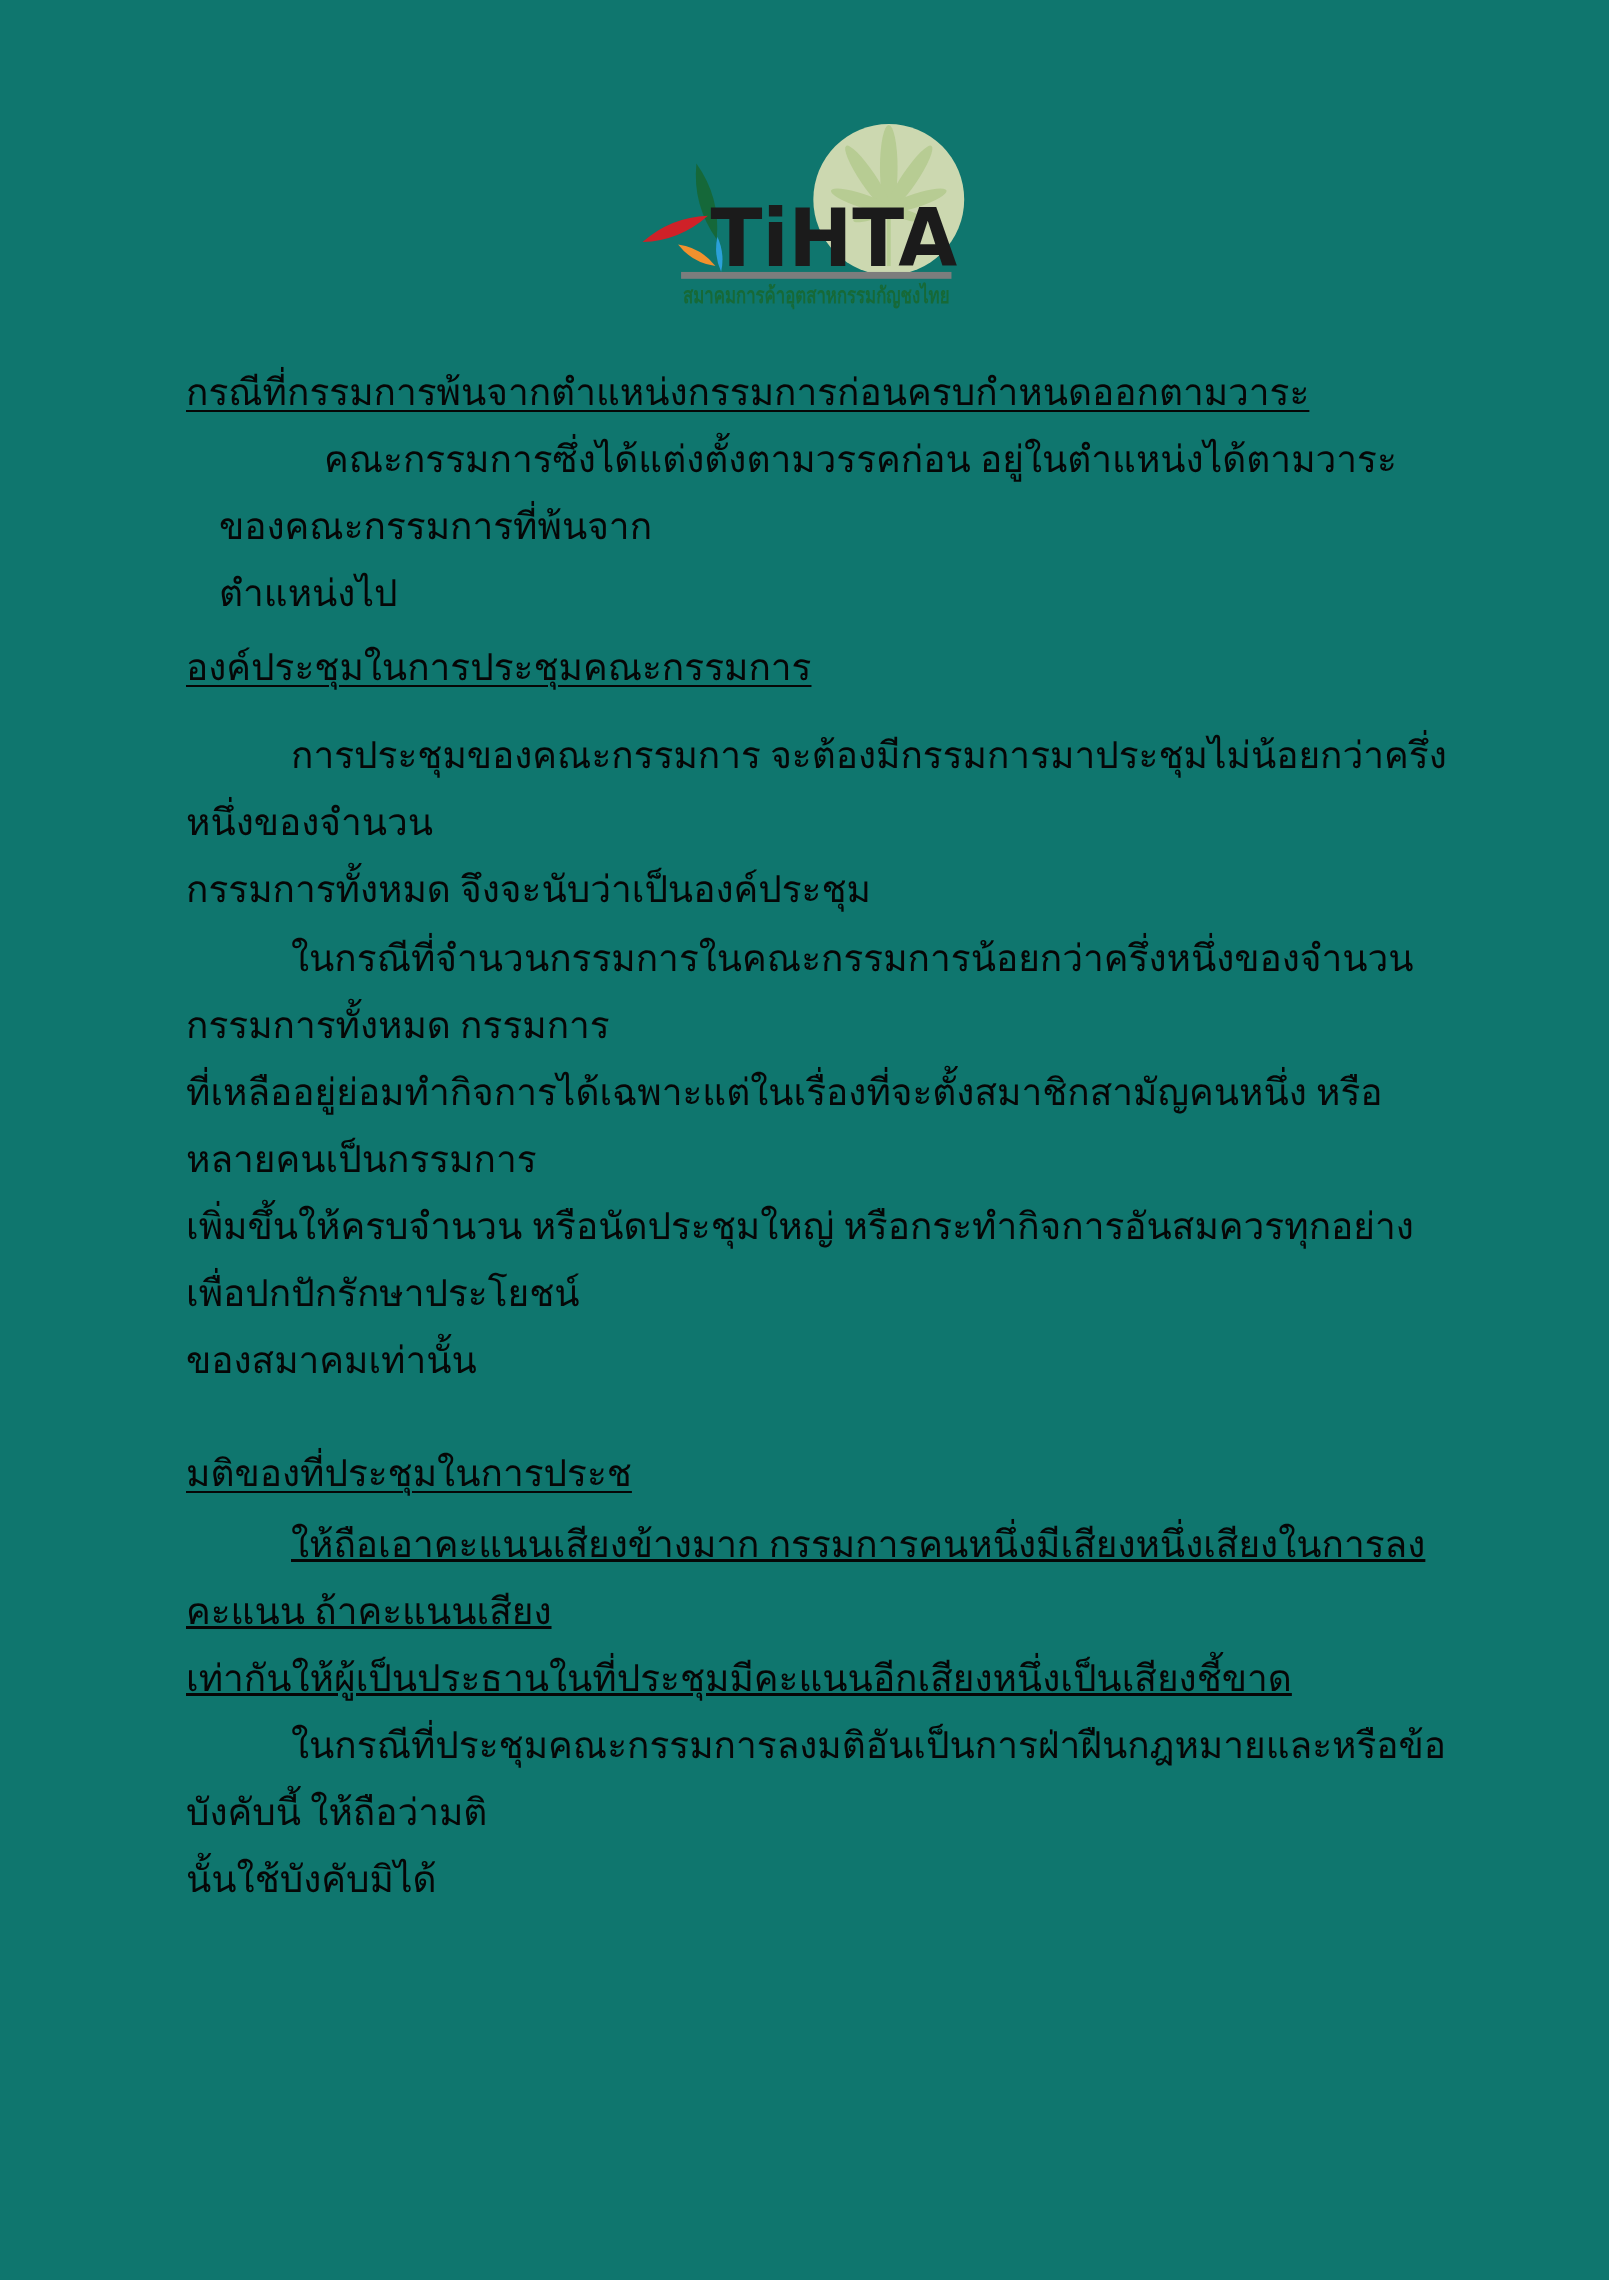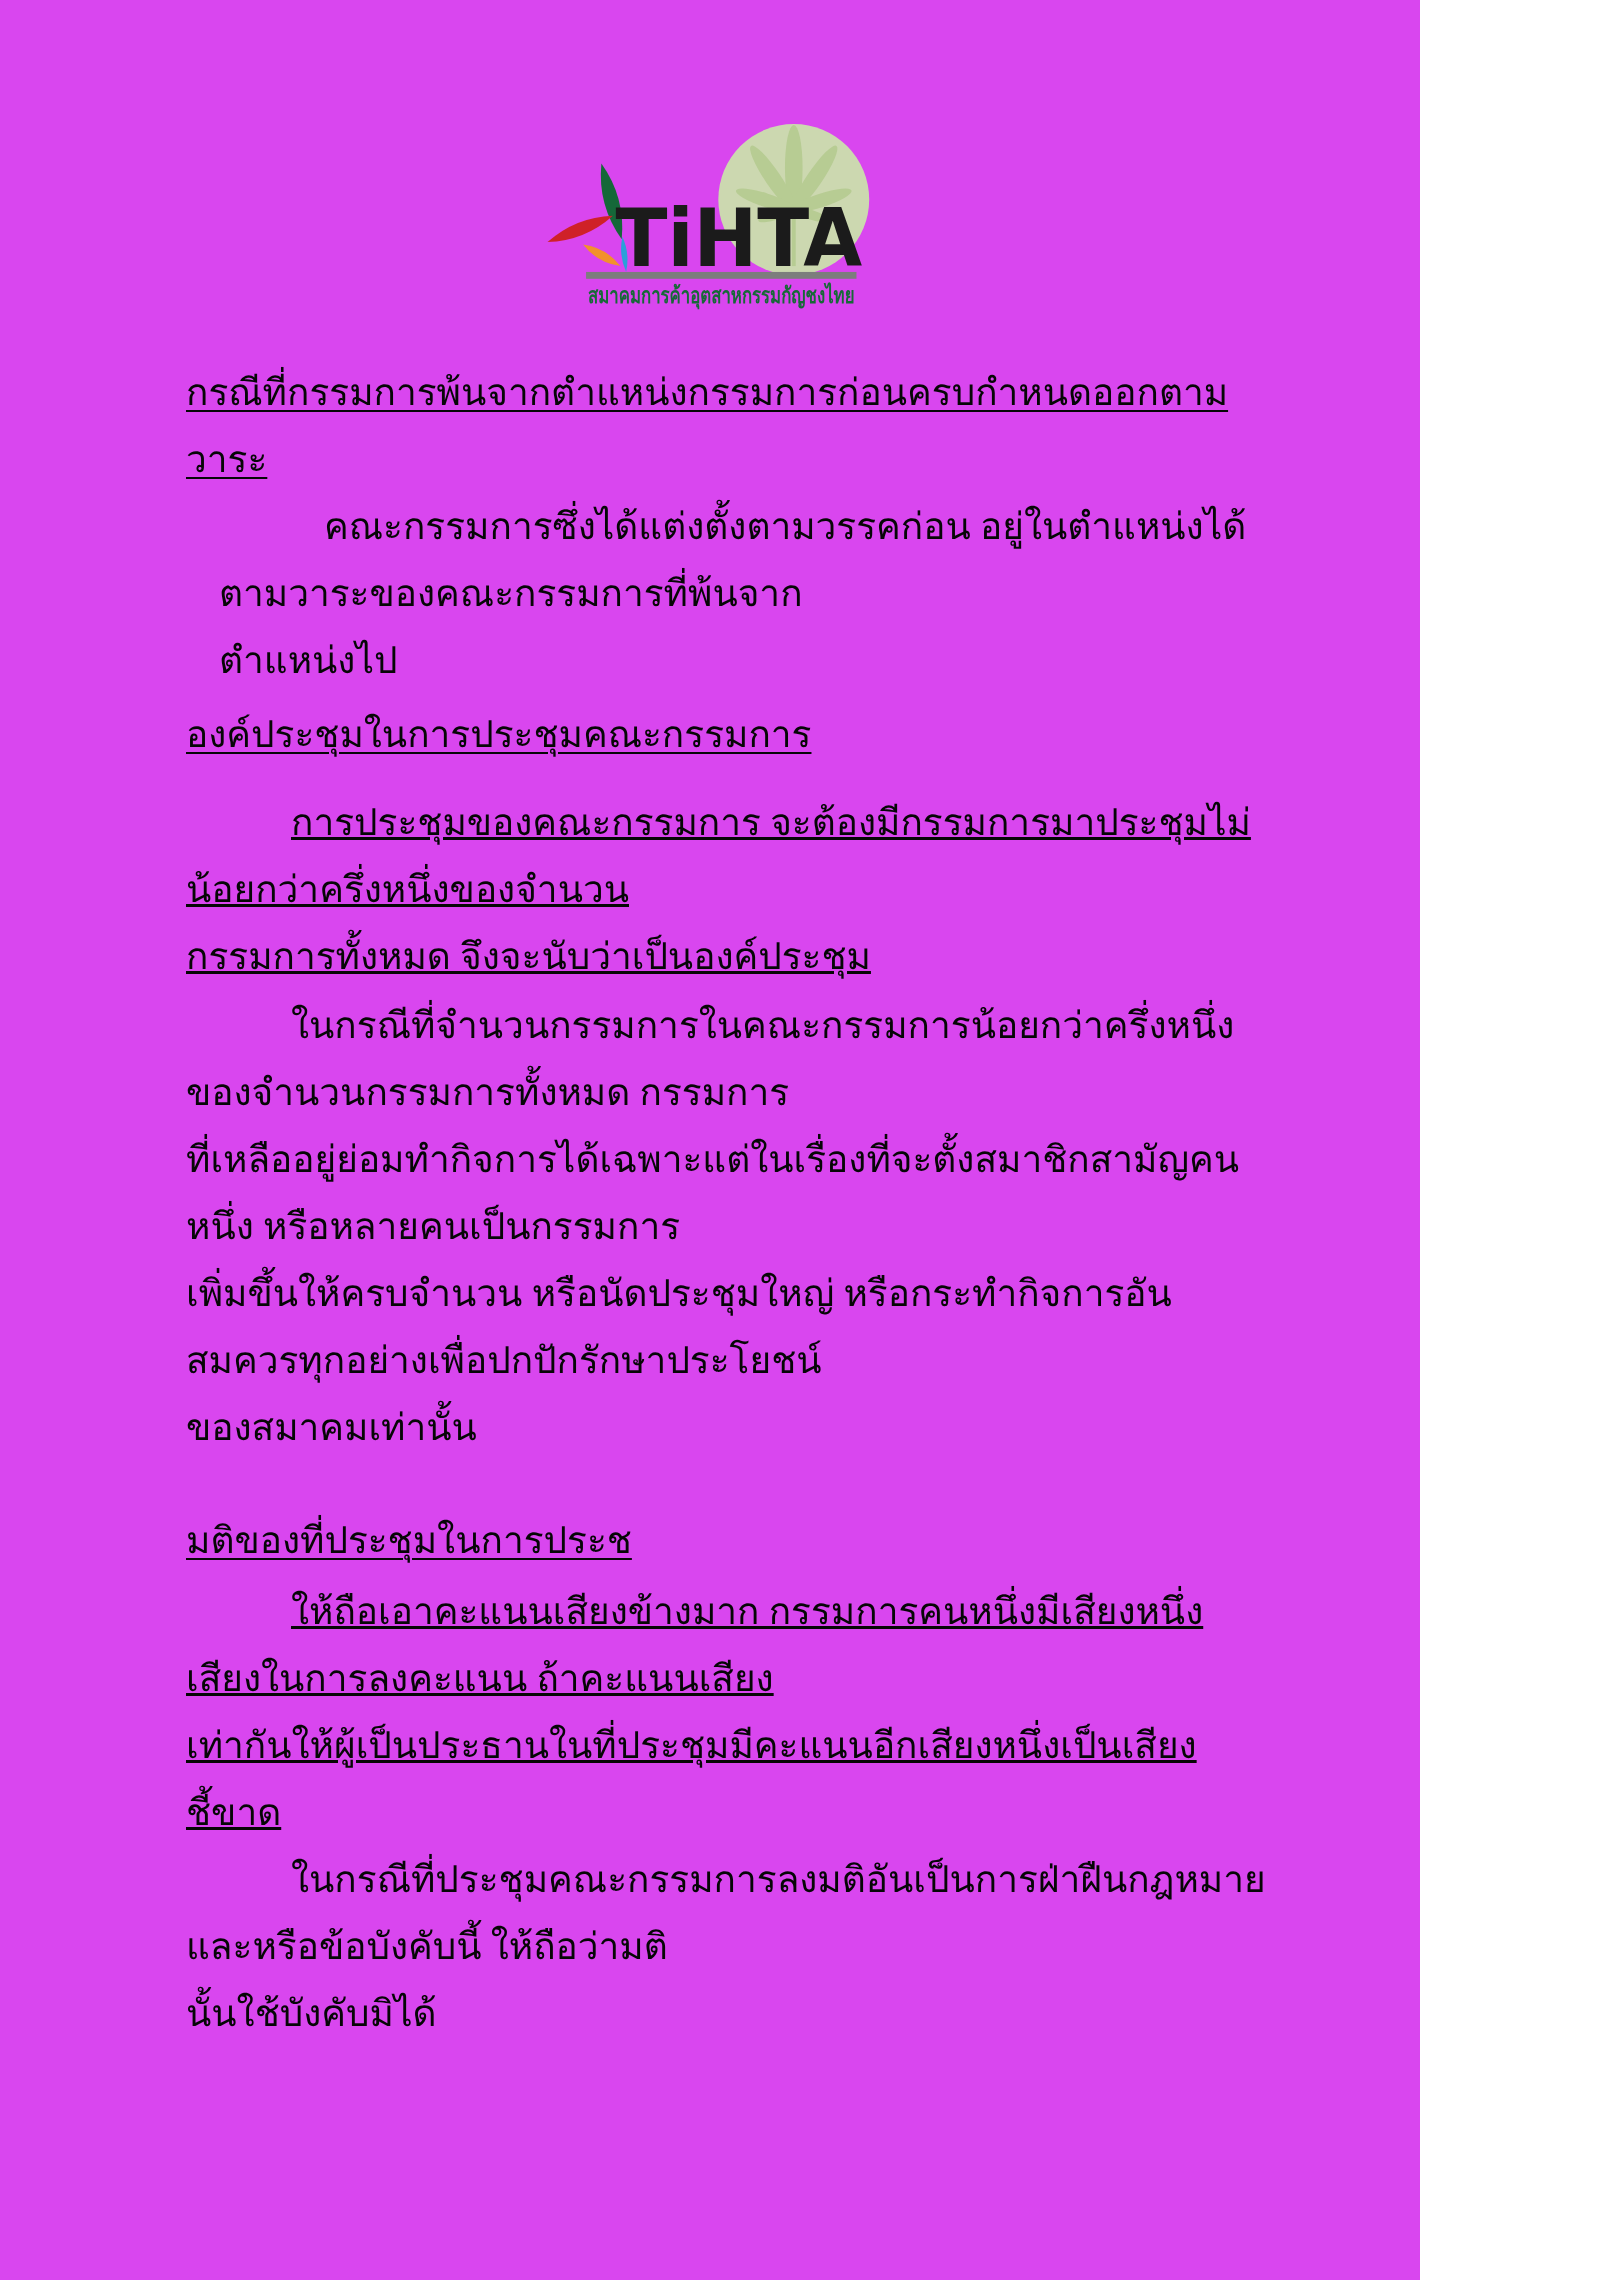--- a/index.html
+++ b/index.html
@@ -9,9 +9,9 @@
   }
   .page {
     position: relative;
-    width: 1420px;
+    width: 1609px;
     height: 2281px;
-    background: #d946ef;
+    background: #0f766e;
     overflow: hidden;
     font-family: "Liberation Serif", "DejaVu Serif", serif;
     color: #000000;

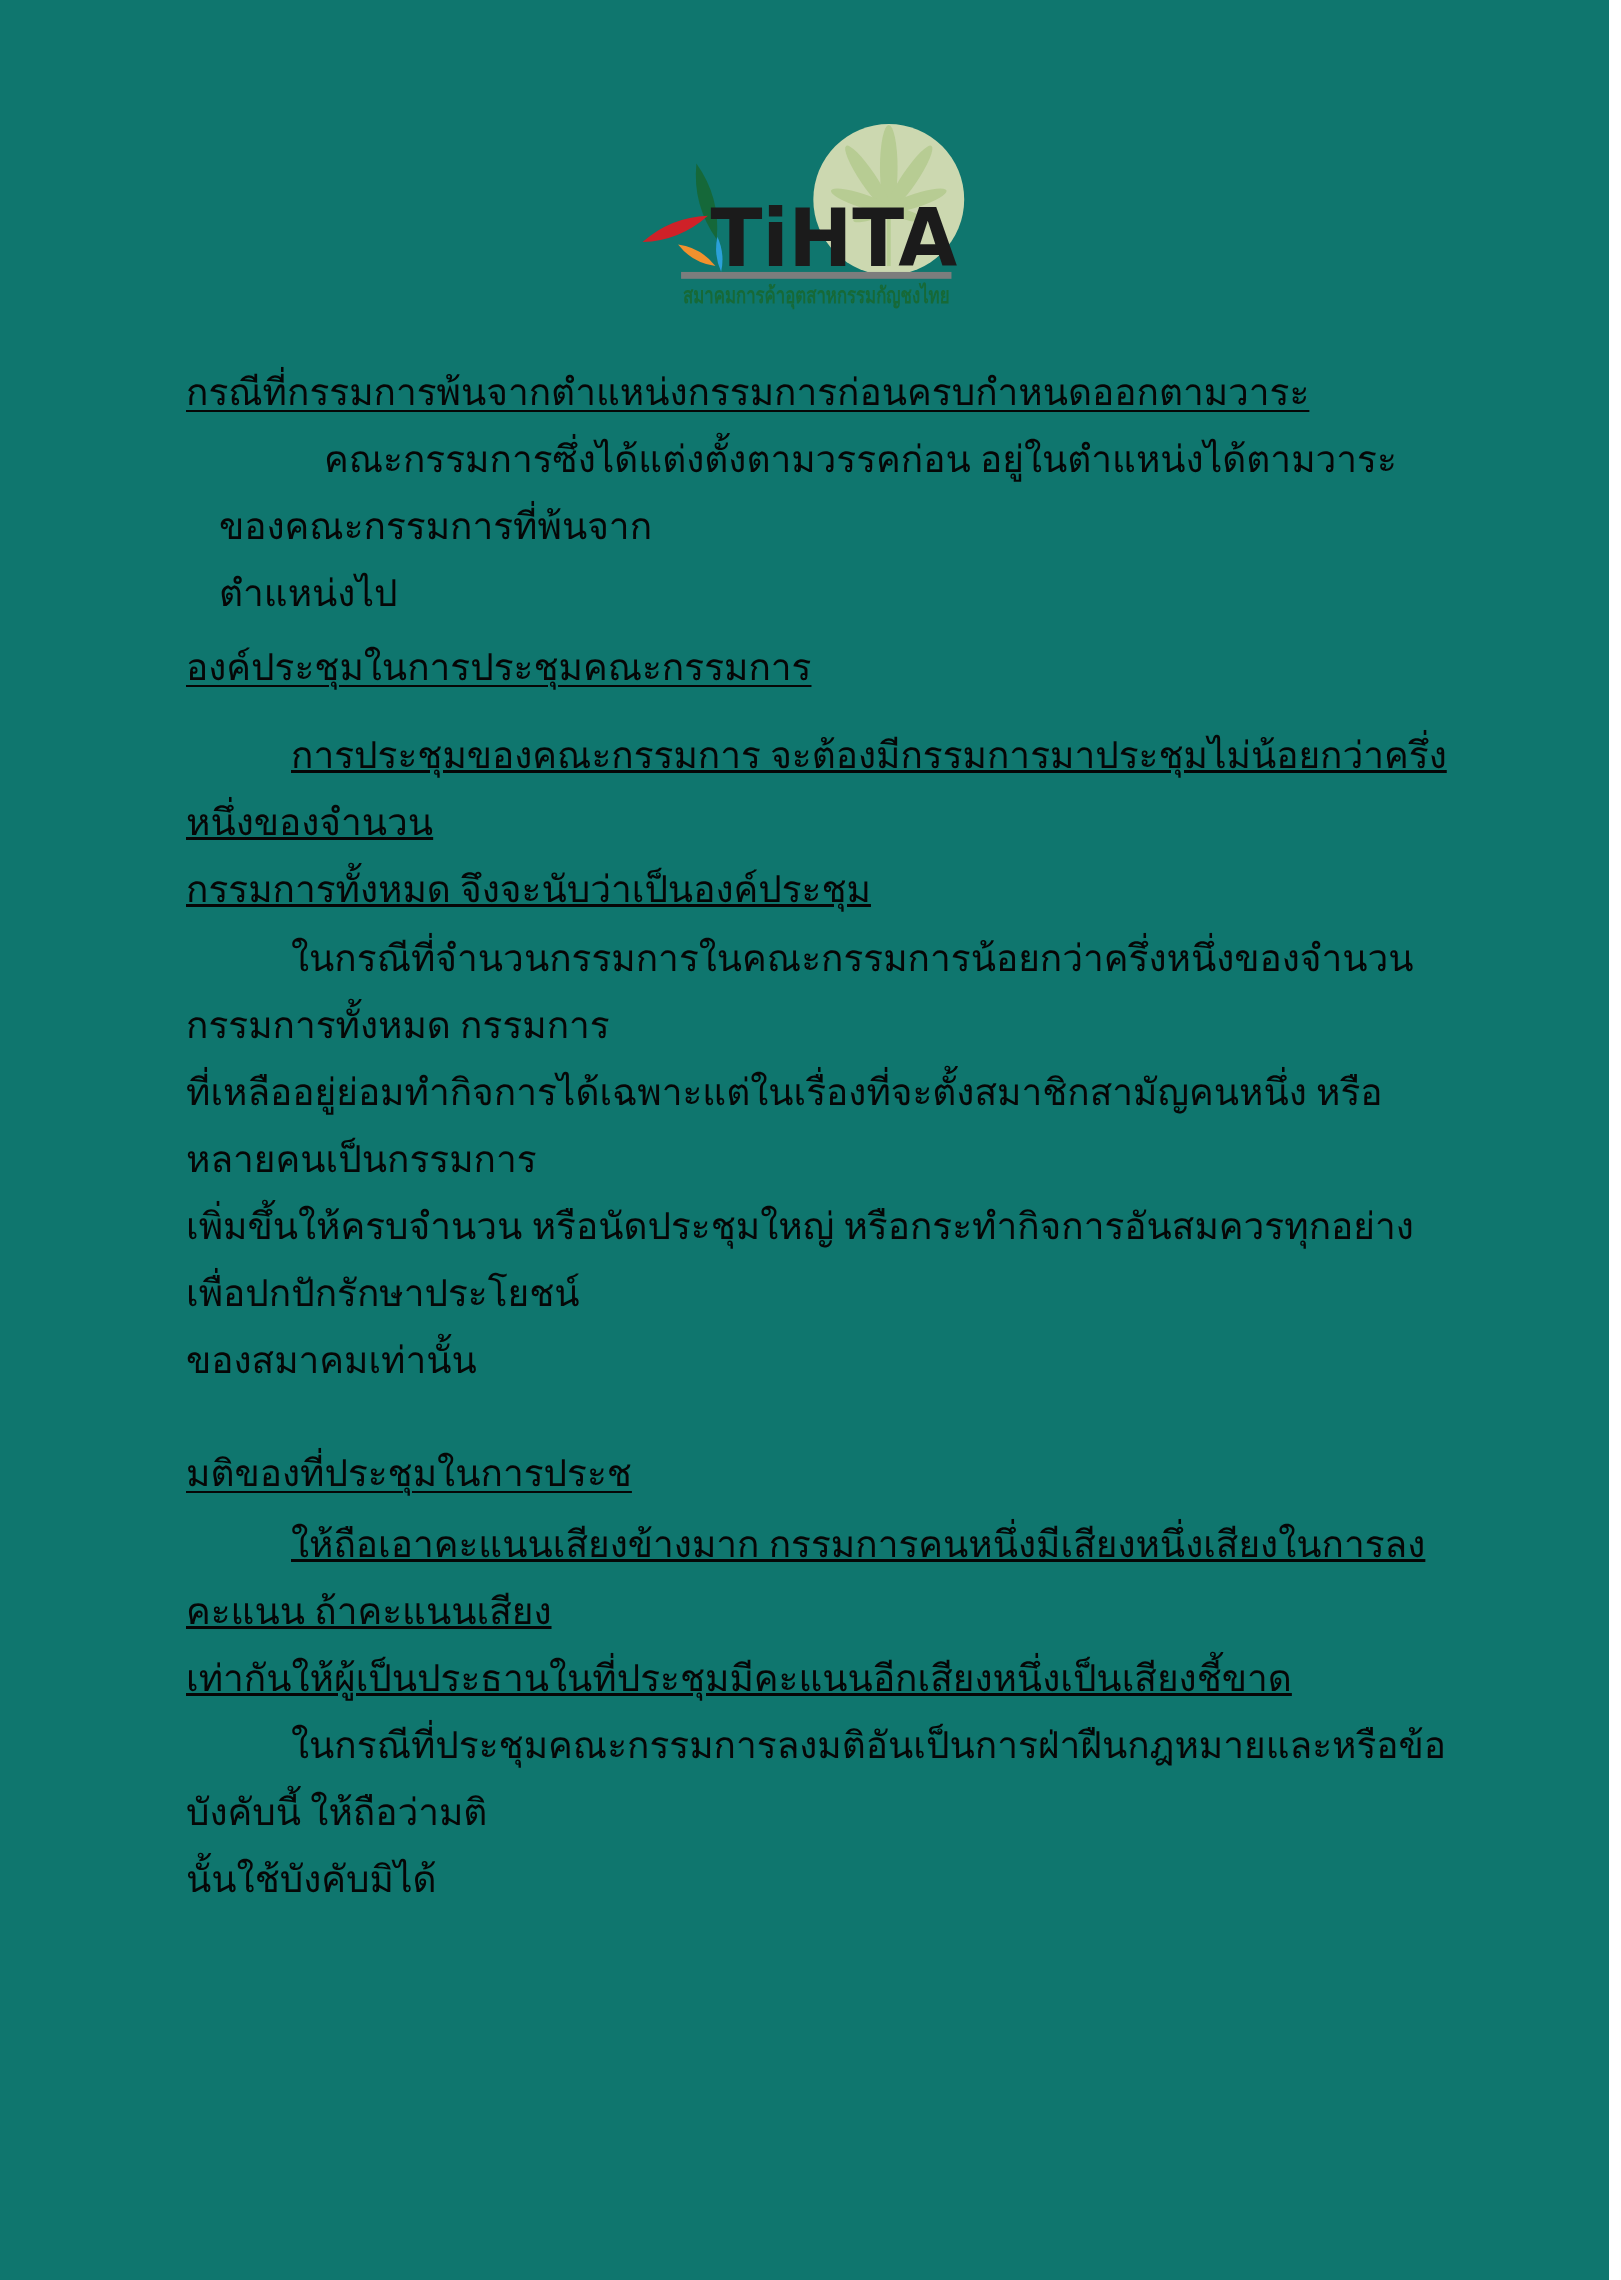--- a/index.html
+++ b/index.html
@@ -45,7 +45,7 @@
   .p-2 { margin-top: 0; }
   .p-3 { margin-top: 0; margin-left: 33px; }
   .h-2 { margin-top: 6.9px; }
-  .p-4 { margin-top: 21.6px; text-decoration: underline; }
+  .p-4 { margin-top: 21.6px; }
   .p-5 { margin-top: 2px; }
   .h-3 { margin-top: 46px; }
   .p-6 { margin-top: 3.9px; text-decoration: underline; }

